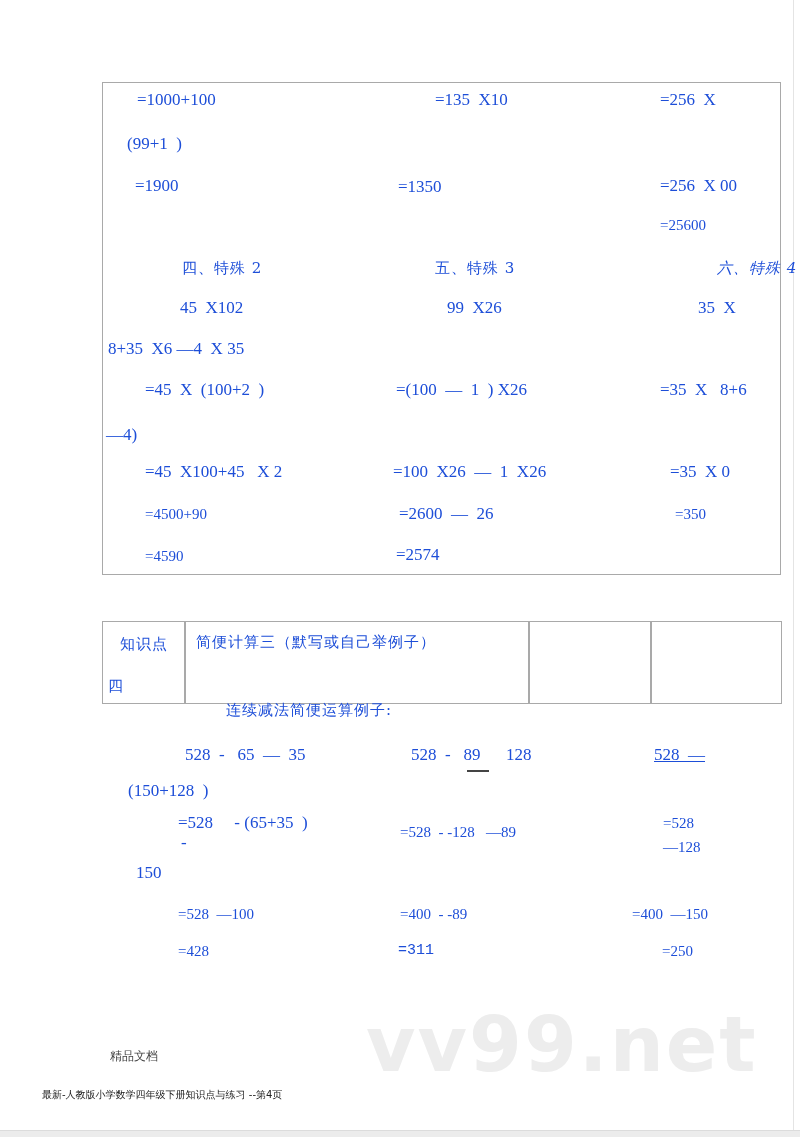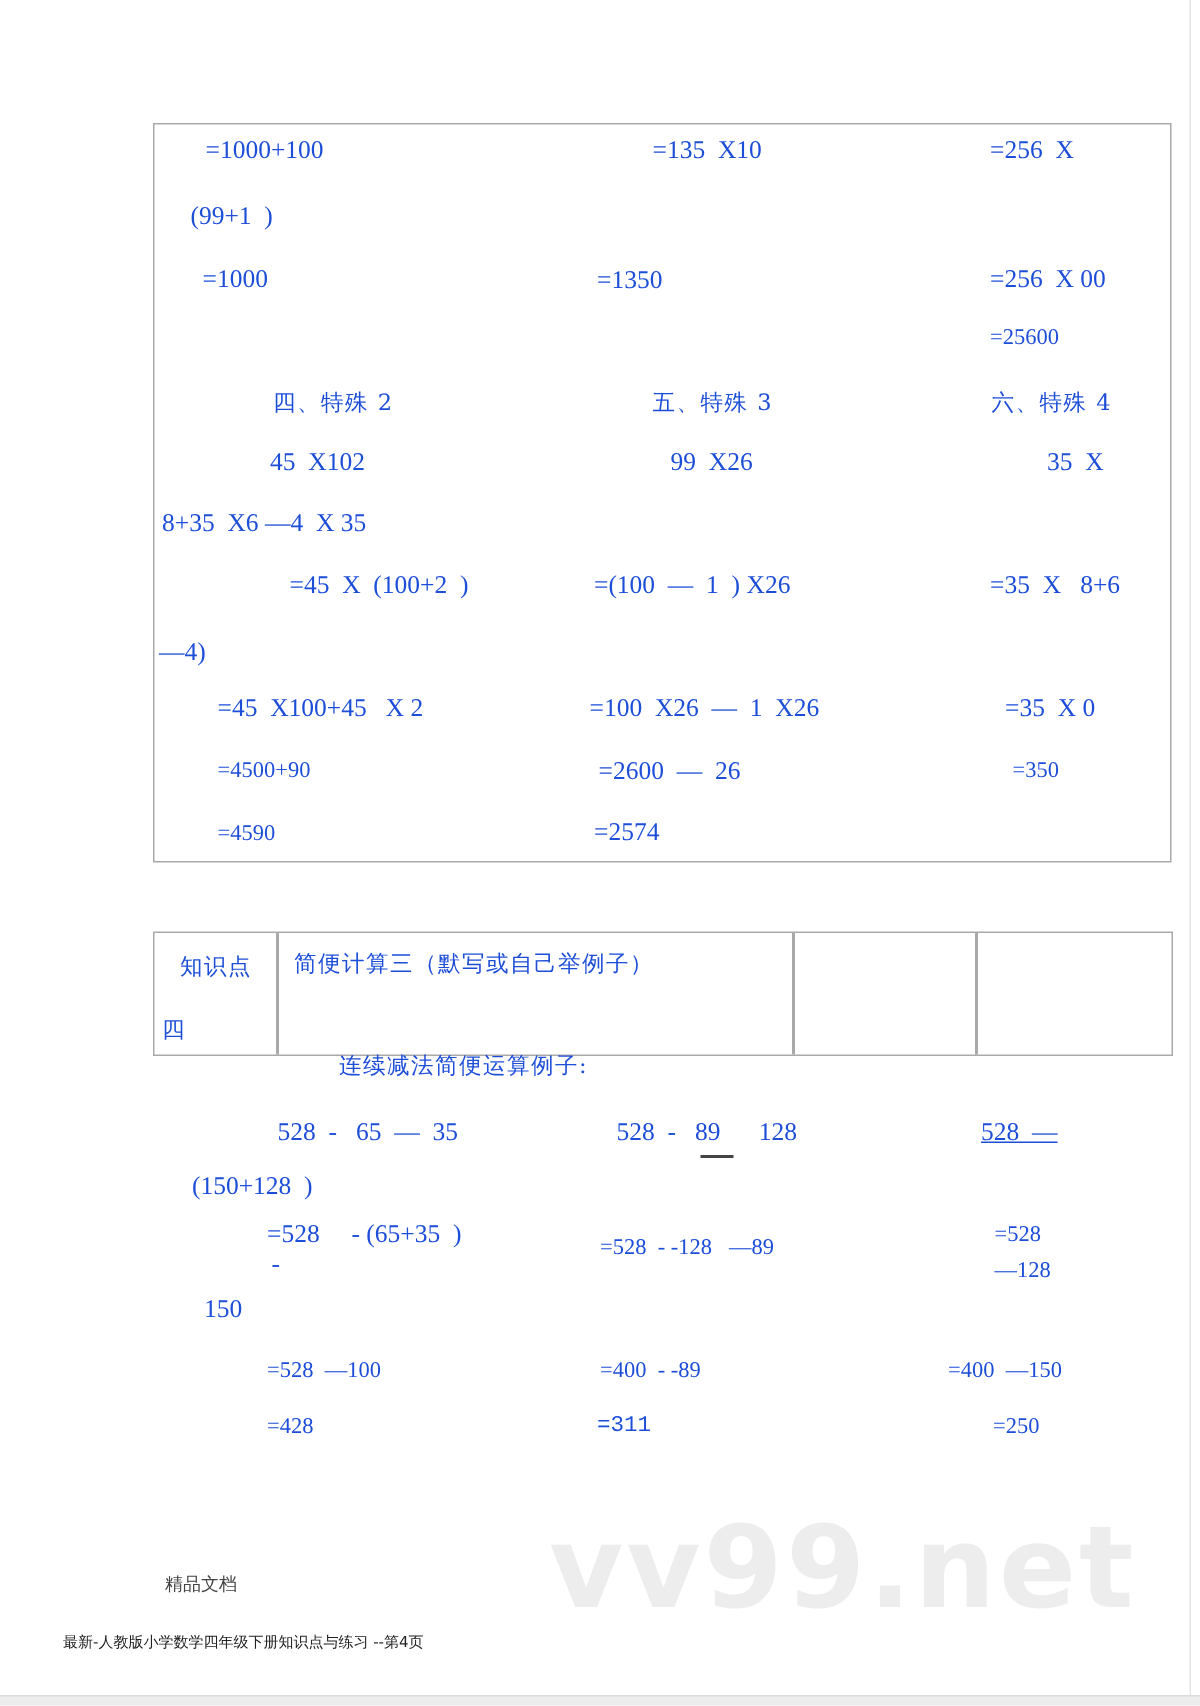--- a/index.html
+++ b/index.html
@@ -39,7 +39,7 @@
 
 <div class="t" style="left:137px;top:90px;">=1000+100</div>
 <div class="t" style="left:127px;top:134px;">(99+1  )</div>
-<div class="t" style="left:135px;top:176px;">=1000</div>
+<div class="t" style="left:135px;top:176px;">=1900</div>
 
 <div class="t" style="left:435px;top:90px;">=135  X10</div>
 <div class="t" style="left:398px;top:177px;">=1350</div>

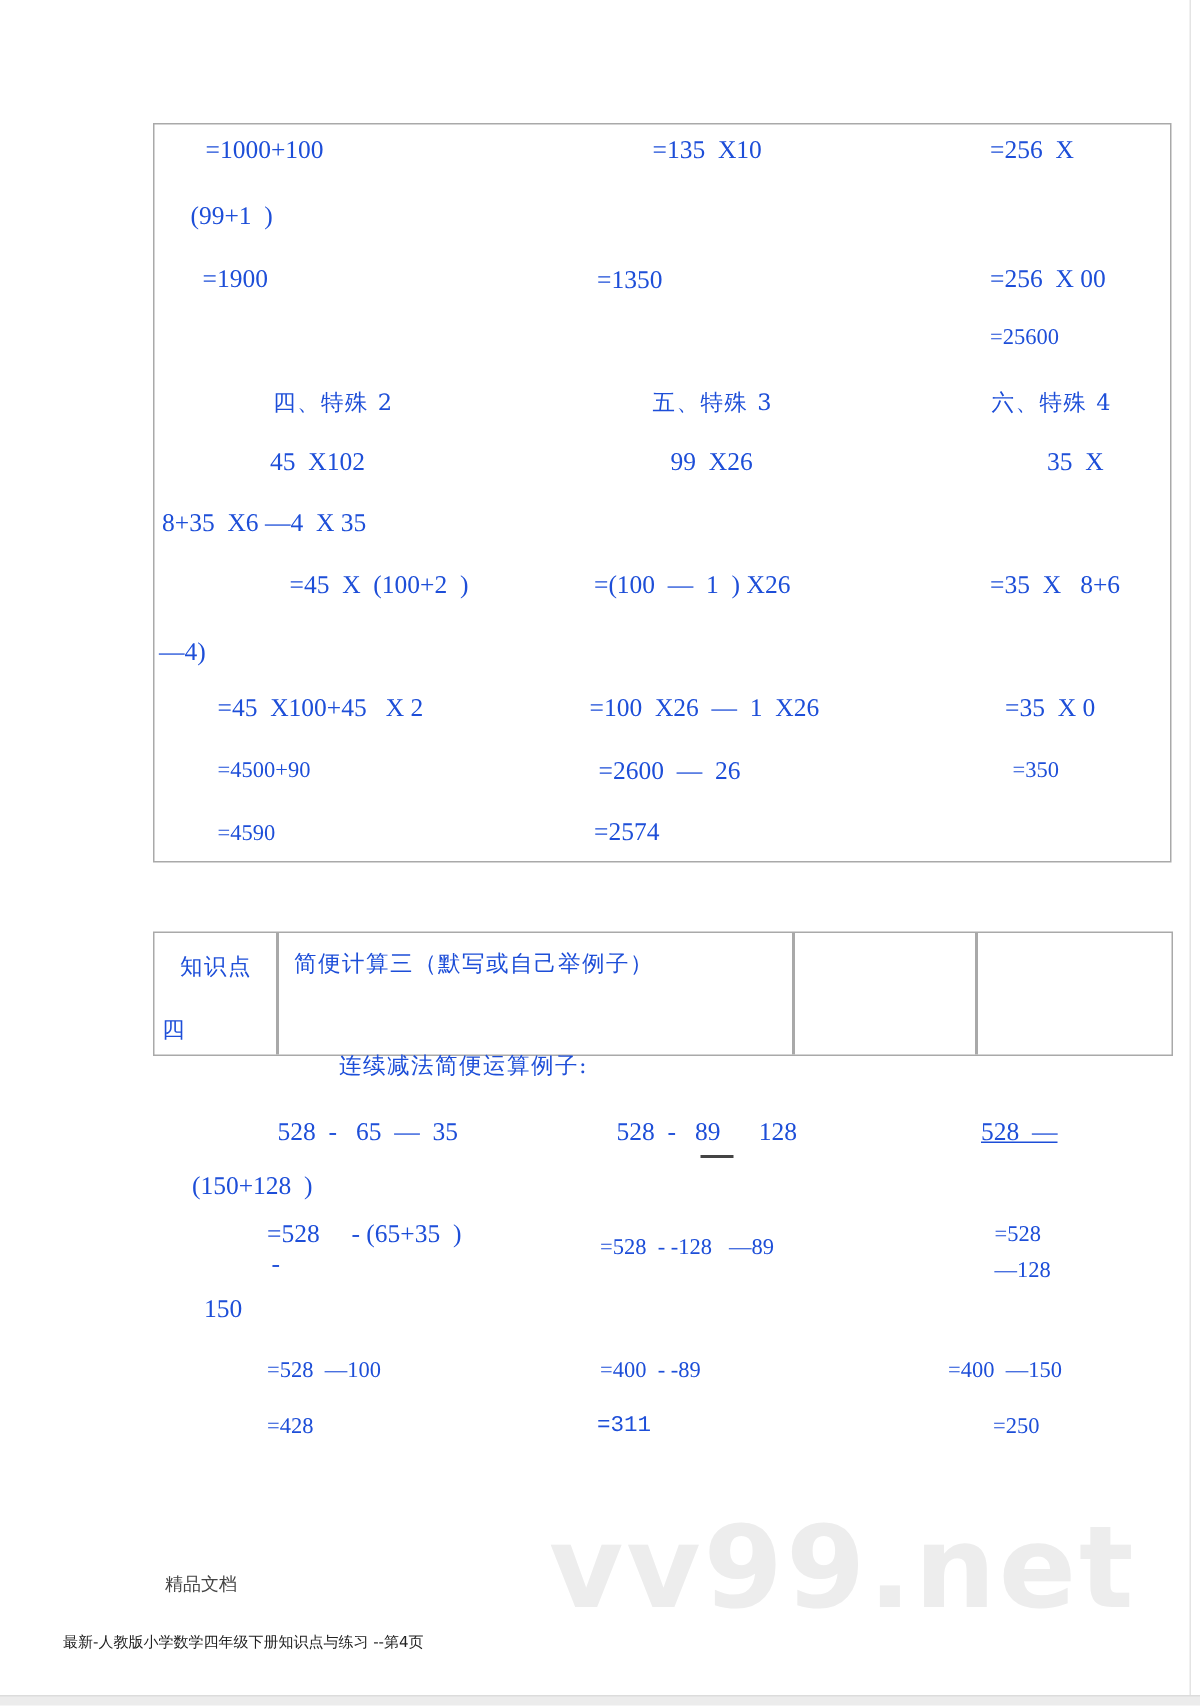--- a/index.html
+++ b/index.html
@@ -64,7 +64,7 @@
 <div class="t" style="left:399px;top:504px;">=2600  —  26</div>
 <div class="t" style="left:396px;top:545px;">=2574</div>
 
-<div class="t cn" style="left:661px;top:258px;">六、特殊 4</div>
+<div class="t cn" style="left:717px;top:258px;font-style:italic;">六、特殊 4</div>
 <div class="t" style="left:698px;top:298px;">35  X</div>
 <div class="t" style="left:660px;top:380px;">=35  X   8+6</div>
 <div class="t" style="left:670px;top:462px;">=35  X 0</div>

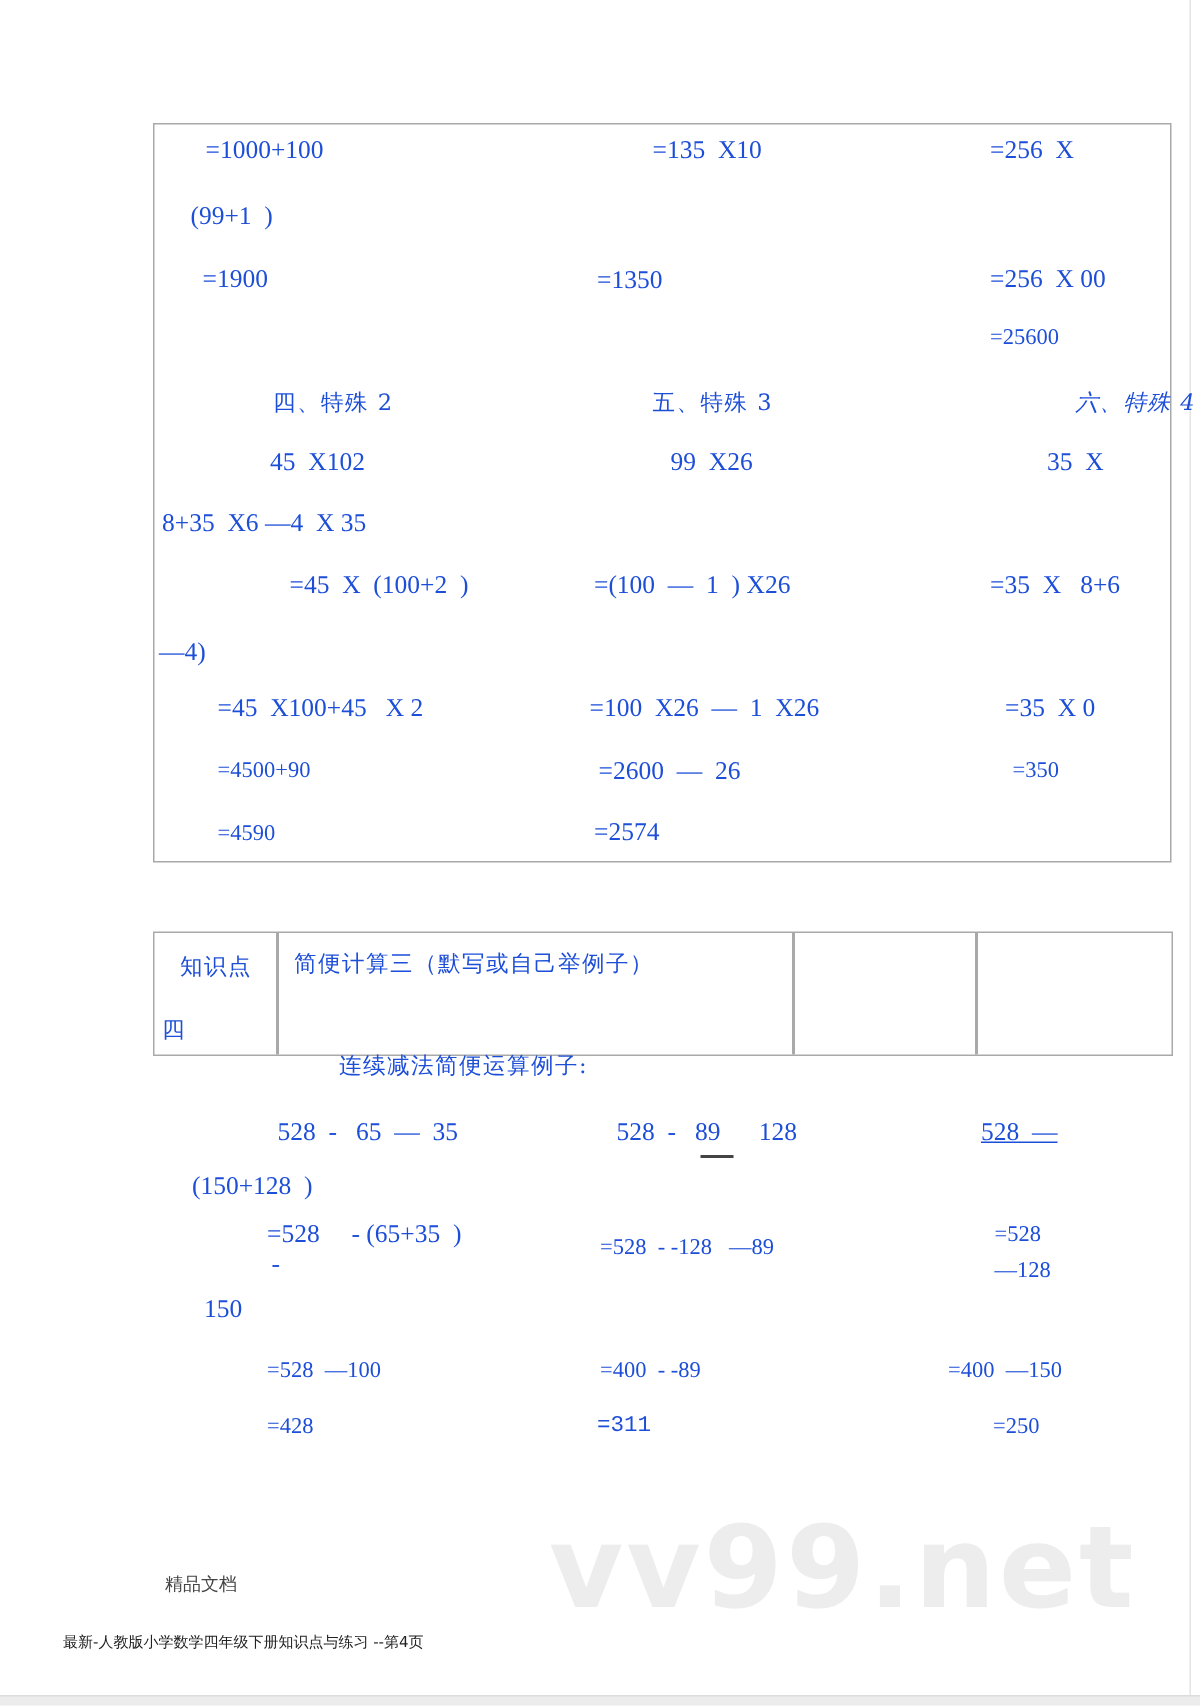--- a/index.html
+++ b/index.html
@@ -51,7 +51,7 @@
 <div class="t cn" style="left:182px;top:258px;">四、特殊 2</div>
 <div class="t" style="left:180px;top:298px;">45  X102</div>
 <div class="t" style="left:108px;top:339px;">8+35  X6 —4  X 35</div>
-<div class="t" style="left:145px;top:380px;margin-left:48px;">=45  X  (100+2  )</div>
+<div class="t" style="left:145px;top:380px;">=45  X  (100+2  )</div>
 <div class="t" style="left:106px;top:425px;">—4)</div>
 <div class="t" style="left:145px;top:462px;">=45  X100+45   X 2</div>
 <div class="t sm" style="left:145px;top:504px;">=4500+90</div>

